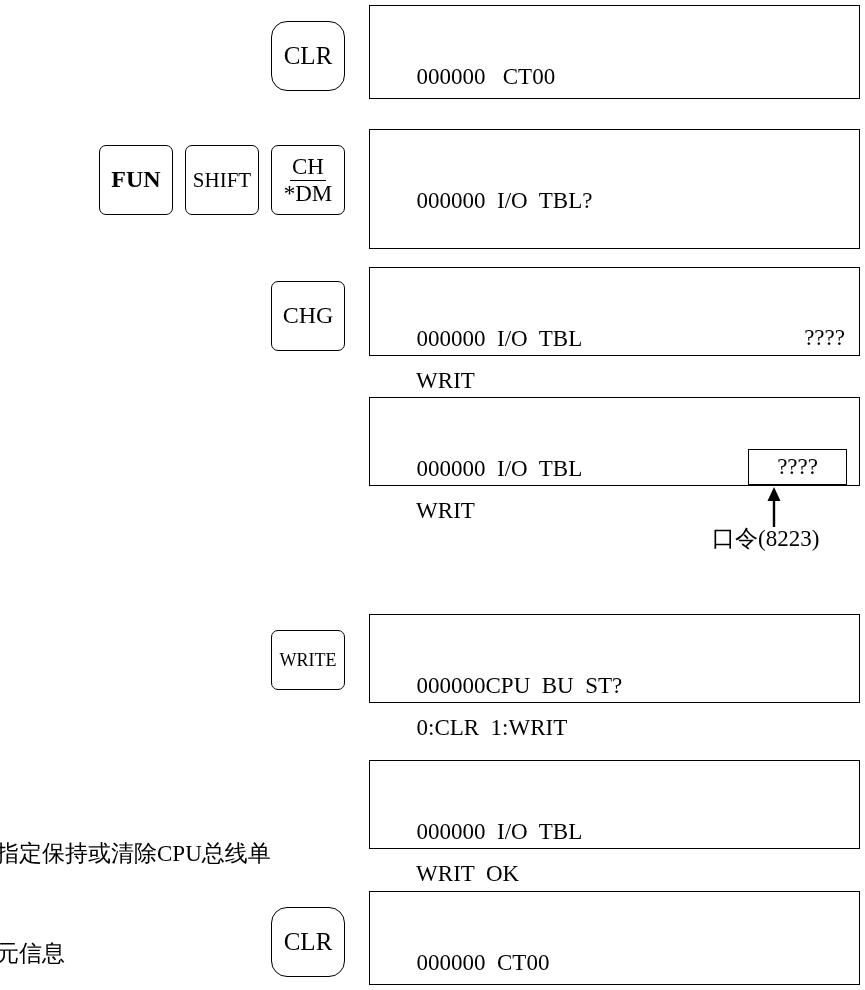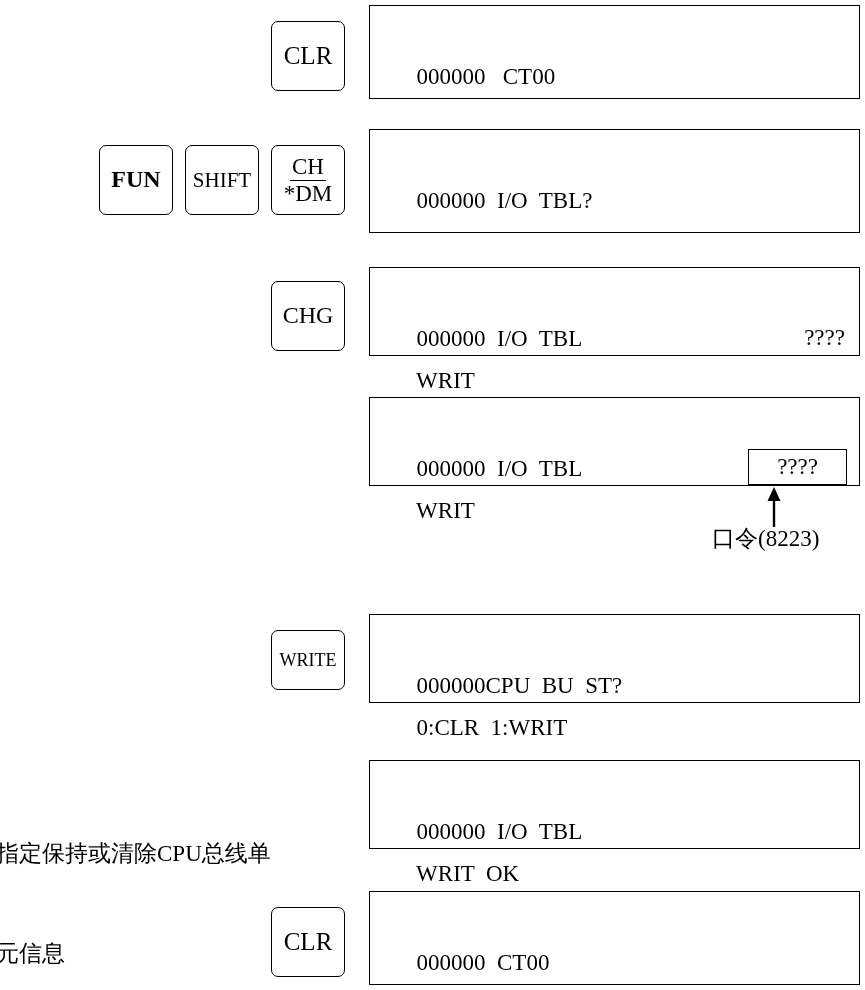--- a/index.html
+++ b/index.html
@@ -38,7 +38,7 @@
     display: block;
     white-space: nowrap;
   }
-  .key-clr   { width: 74px; height: 70px; font-size: 25px; }
+  .key-clr   { width: 74px; height: 70px; font-size: 25px; border-radius: 16px; }
   .key-fun   { width: 74px; height: 70px; font-size: 24px; font-weight: bold; }
   .key-shift { width: 74px; height: 70px; font-size: 21px; }
   .key-chdm  { width: 74px; height: 70px; font-size: 23px; }

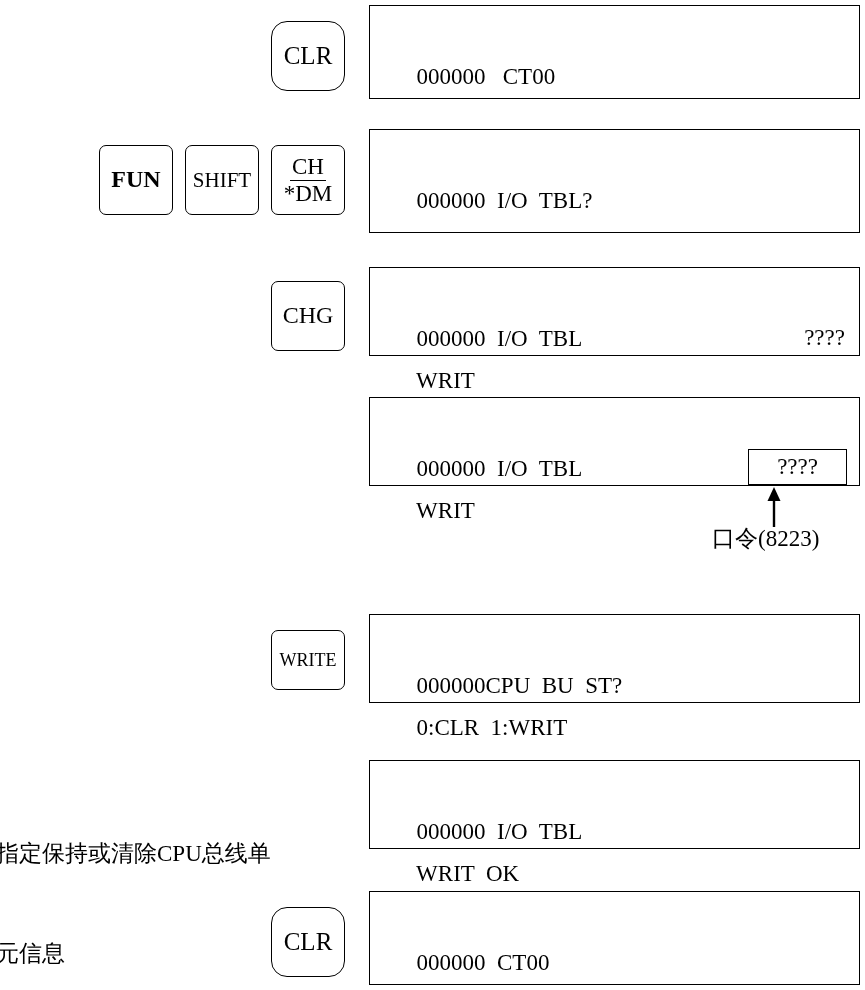--- a/index.html
+++ b/index.html
@@ -135,7 +135,7 @@
     <span class="klabel">SHIFT</span>
   </div>
 
-  <div class="panel" style="left:369px; top:129px; width:491px; height:104px;">
+  <div class="panel" style="left:369px; top:129px; width:491px; height:120px;">
     <div class="prow">
       <span>000000  I/O  TBL?</span>
     </div>

